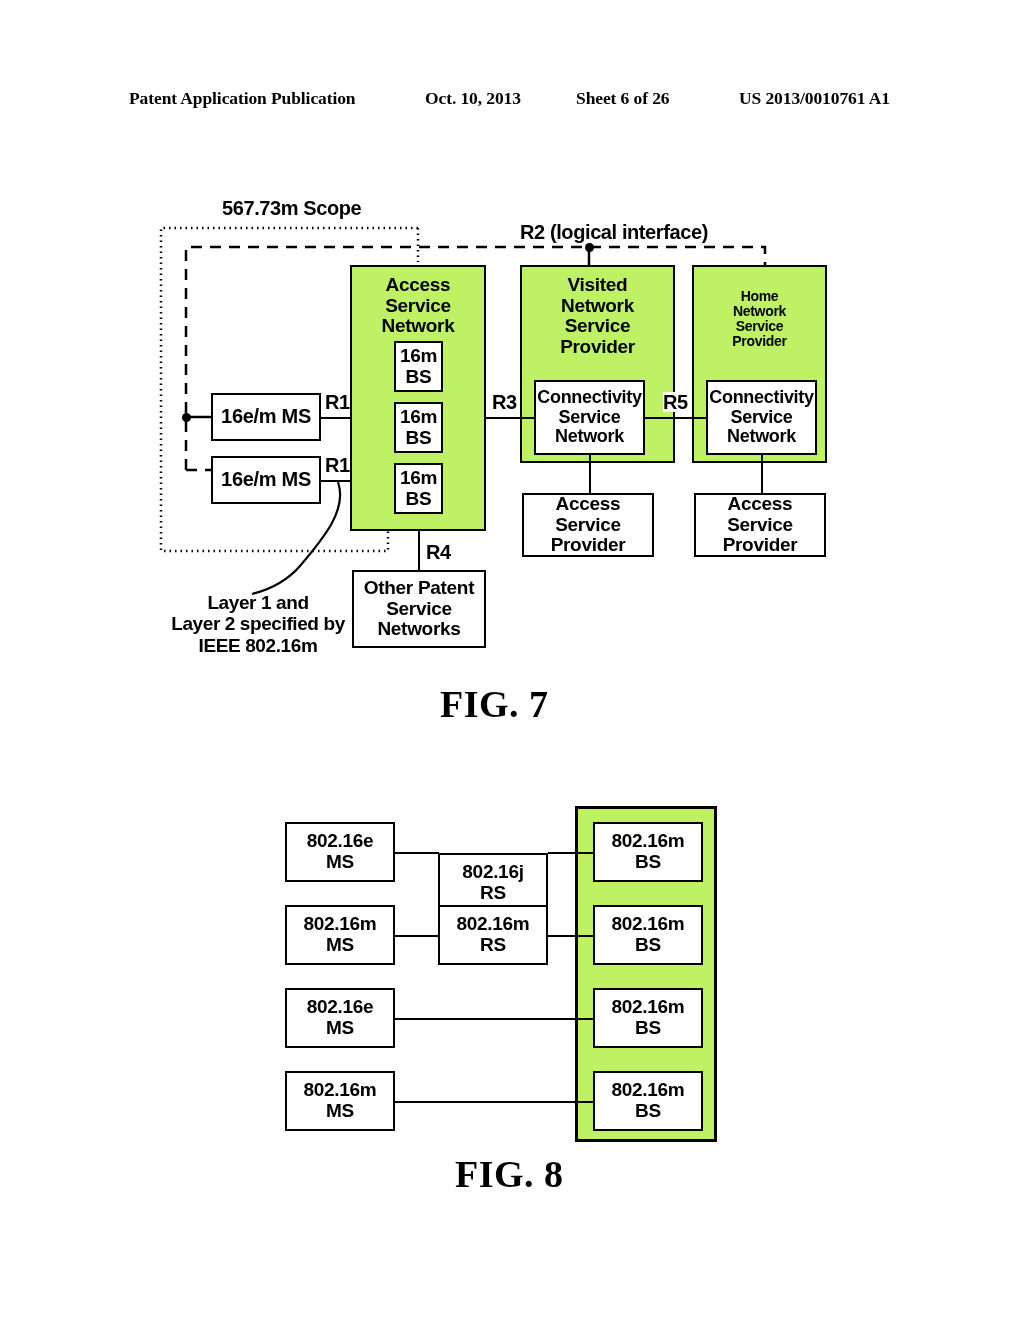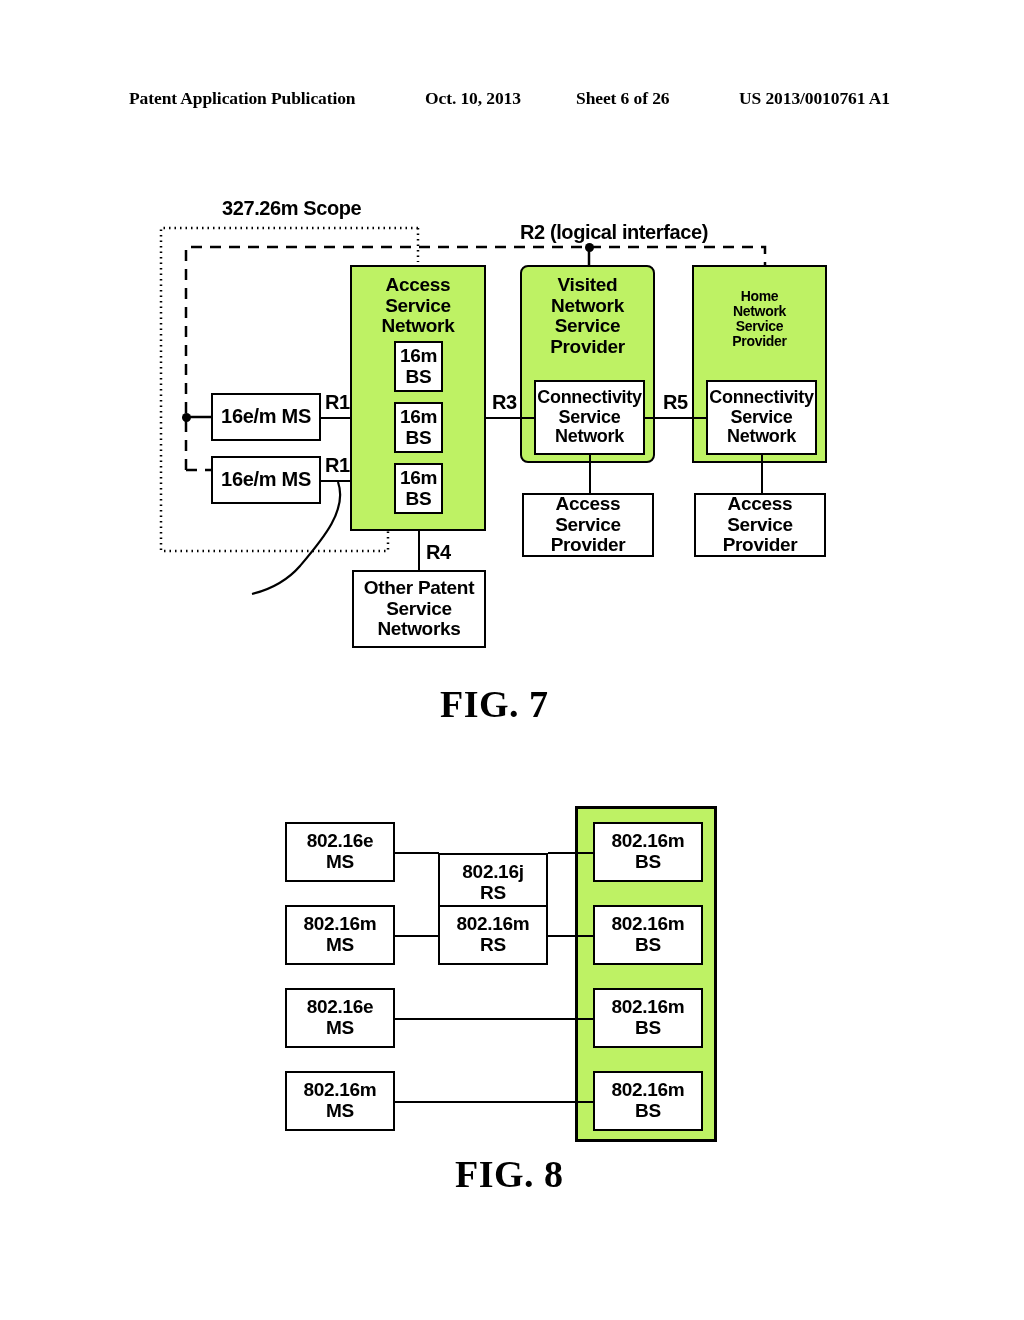--- a/index.html
+++ b/index.html
@@ -136,7 +136,7 @@
     <polyline points="418,228 161,228 161,551 388,551 388,531" fill="none" stroke="#000" stroke-width="2.5" stroke-dasharray="1.5,4" stroke-linecap="butt"></polyline>
     <polyline points="418,228 418,262" fill="none" stroke="#000" stroke-width="2.5" stroke-dasharray="1.5,4" stroke-linecap="butt"></polyline>
   </svg>
-  <div class="free-label" style="left:222px; top:197px; font-size:20px;">327.26m Scope</div>
+  <div class="free-label" style="left:222px; top:197px; font-size:20px;">567.73m Scope</div>
 
   <svg class="leader" style="left:0; top:0; width:1024px; height:730px; z-index:3;">
     <polyline points="186,470 186,247 765,247 765,265" fill="none" stroke="#000" stroke-width="2.5" stroke-dasharray="11,8" stroke-linecap="butt"></polyline>

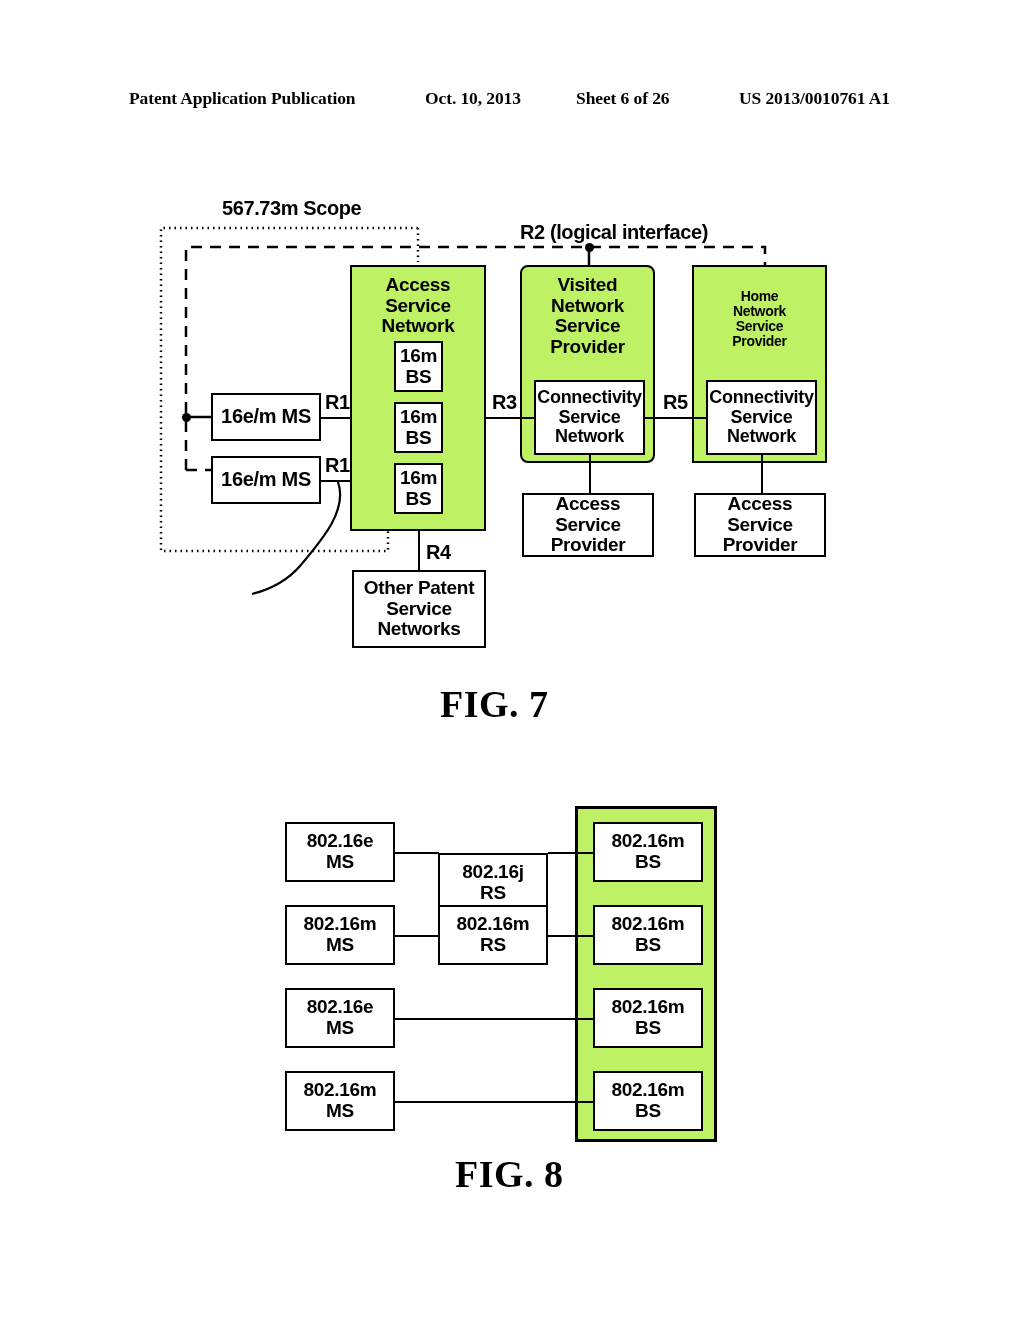--- a/index.html
+++ b/index.html
@@ -192,7 +192,7 @@
   <div class="line-h" style="left:486px; top:417px; width:49px;"></div>
   <div class="iface-label" style="left:492px; top:392px;">R3</div>
 
-  <div class="cbox" style="left:520px; top:265px; width:135px; height:198px;border-radius:8px;">
+  <div class="cbox" style="left:520px; top:265px; width:155px; height:198px;">
     <div class="cb-title" style="top:8px; font-size:19px;">Visited
 Network
 Service

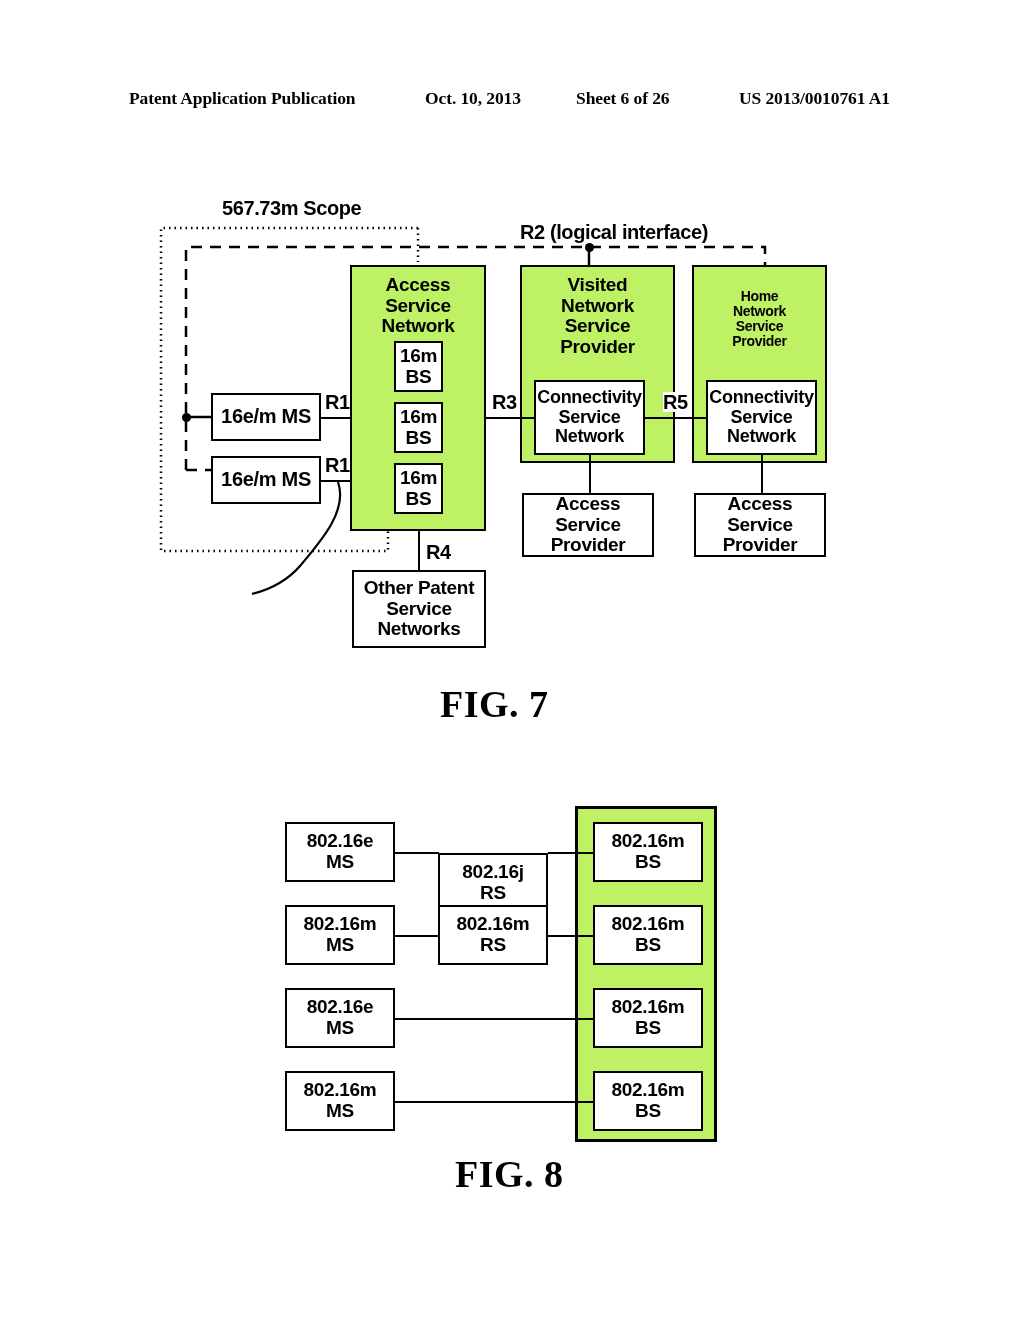--- a/index.html
+++ b/index.html
@@ -188,6 +188,9 @@
   <svg class="leader" style="left:0; top:0; width:1024px; height:730px;">
     <path d="M 338,482 C 348,510 322,540 300,566 C 286,582 268,590 252,594" fill="none" stroke="#000" stroke-width="2.2"></path>
   </svg>
+  <div class="free-label" style="left:163px; top:592px; width:190px; text-align:center; font-size:19px;">Layer 1 and
+Layer 2 specified by
+IEEE 802.16m</div>
 
   <div class="line-h" style="left:486px; top:417px; width:49px;"></div>
   <div class="iface-label" style="left:492px; top:392px;">R3</div>

